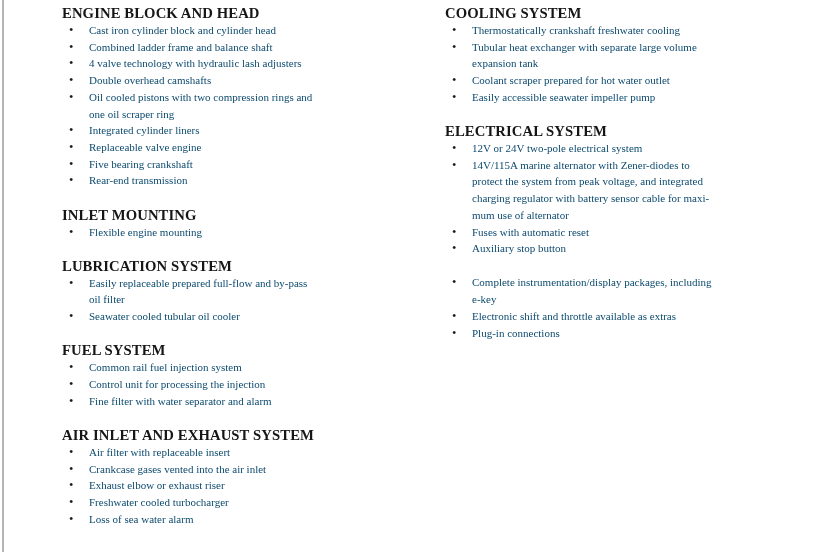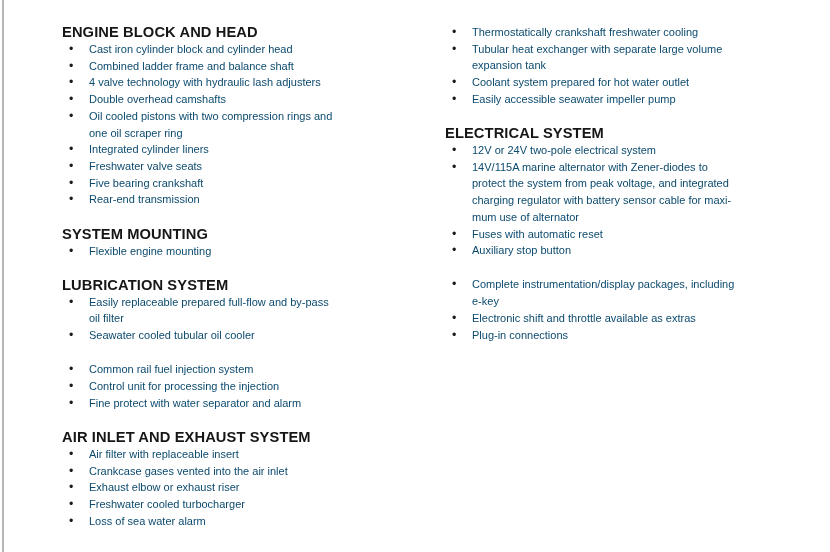--- a/index.html
+++ b/index.html
@@ -25,7 +25,8 @@
   }
   .col {
     position: absolute;
-    top: 24px;
+    top: 5px;
+    font-family: Liberation Serif, serif;
   }
   #col-0 { left: 62px;  width: 342px; }
   #col-1 { left: 445px; width: 342px; }

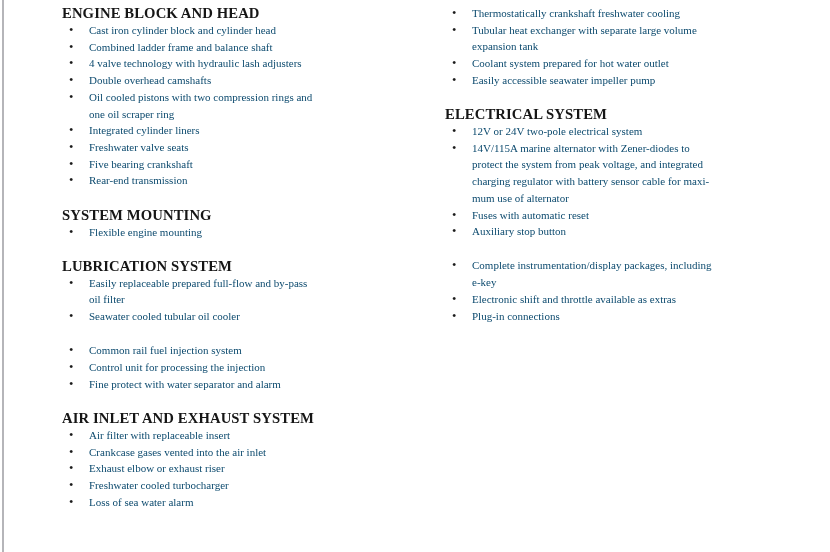--- a/index.html
+++ b/index.html
@@ -199,6 +199,7 @@
 </div>
   <div class="col" id="col-1">
   <section class="section">
+    <h2 class="section-title">COOLING SYSTEM</h2>
     <ul class="items">
   <li class="item">
     <span class="bullet">•</span>

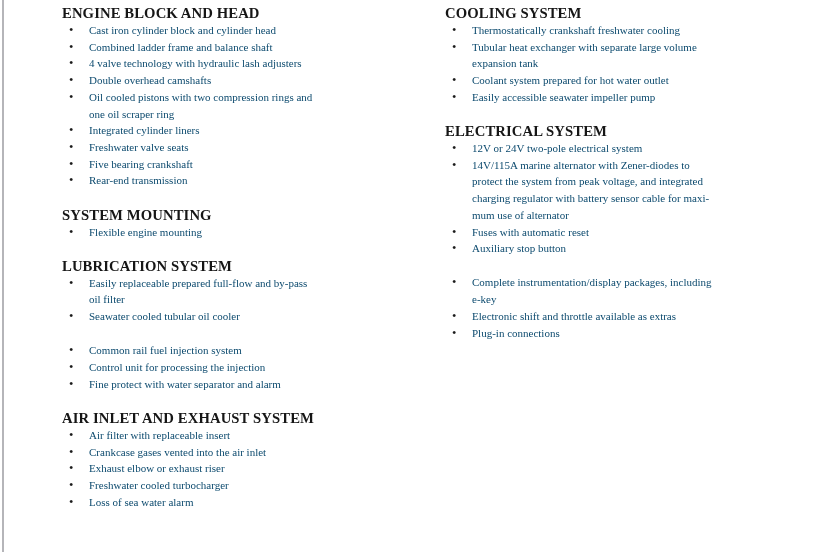--- a/index.html
+++ b/index.html
@@ -214,7 +214,7 @@
 
   <li class="item">
     <span class="bullet">•</span>
-    <span class="item-text">Coolant system prepared for hot water outlet</span>
+    <span class="item-text">Coolant scraper prepared for hot water outlet</span>
   </li>
 
   <li class="item">

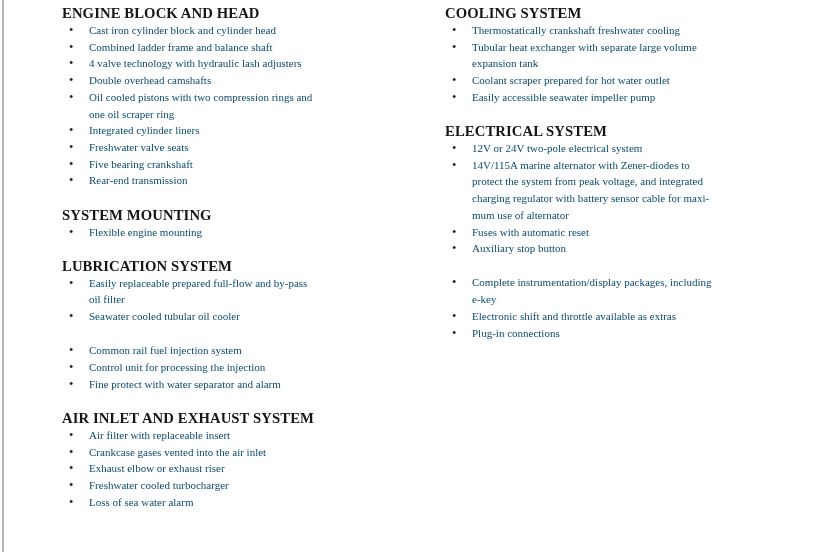--- a/index.html
+++ b/index.html
@@ -107,7 +107,7 @@
 
   <li class="item">
     <span class="bullet">•</span>
-    <span class="item-text">Freshwater valve seats</span>
+    <span class="item-text">Replaceable valve engine</span>
   </li>
 
   <li class="item">

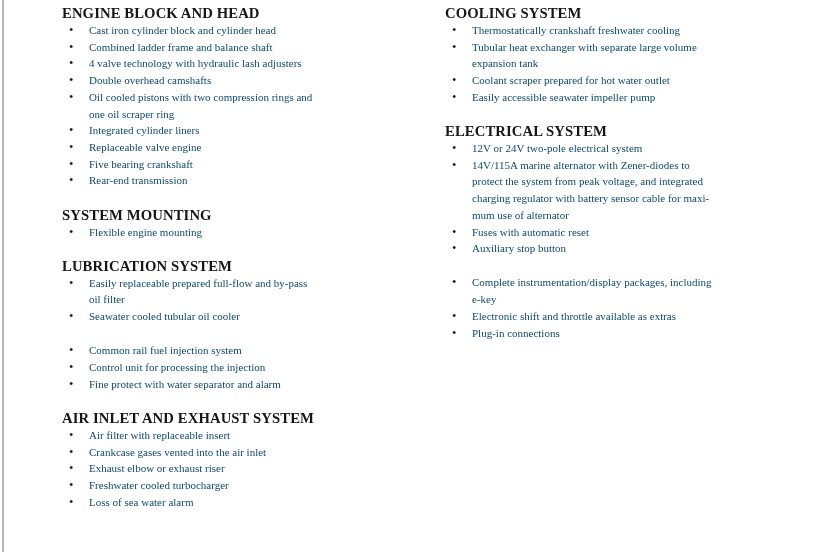--- a/index.html
+++ b/index.html
@@ -123,7 +123,7 @@
   </section>
 
   <section class="section">
-    <h2 class="section-title">SYSTEM MOUNTING</h2>
+    <h2 class="section-title">INLET MOUNTING</h2>
     <ul class="items">
   <li class="item">
     <span class="bullet">•</span>

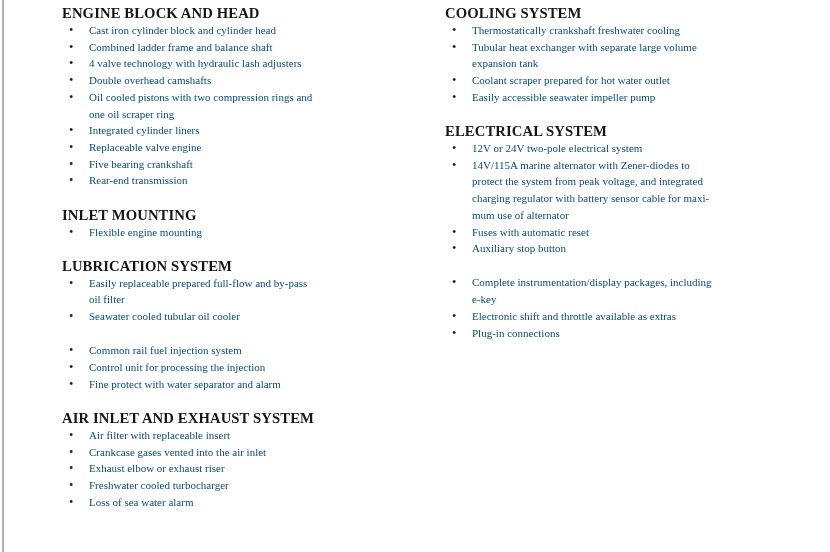--- a/index.html
+++ b/index.html
@@ -149,6 +149,7 @@
   </section>
 
   <section class="section">
+    <h2 class="section-title">FUEL SYSTEM</h2>
     <ul class="items">
   <li class="item">
     <span class="bullet">•</span>

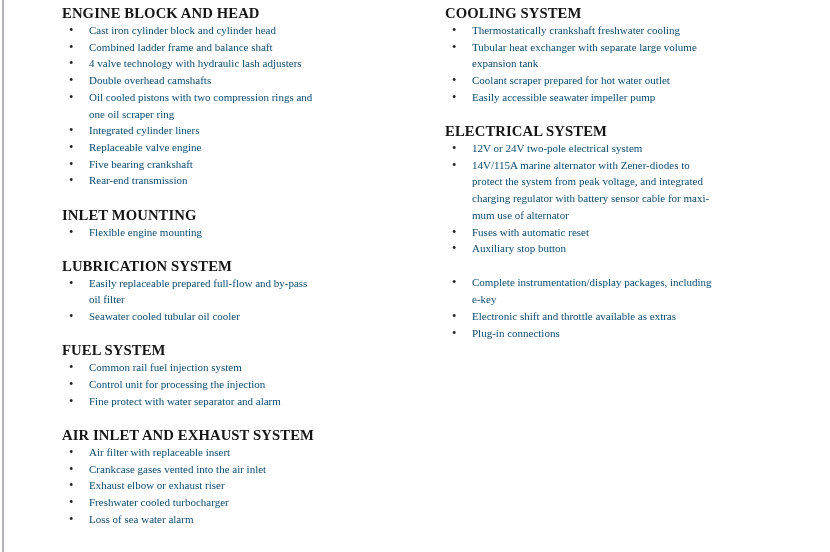--- a/index.html
+++ b/index.html
@@ -163,7 +163,7 @@
 
   <li class="item">
     <span class="bullet">•</span>
-    <span class="item-text">Fine protect with water separator and alarm</span>
+    <span class="item-text">Fine filter with water separator and alarm</span>
   </li>
 </ul>
   </section>

